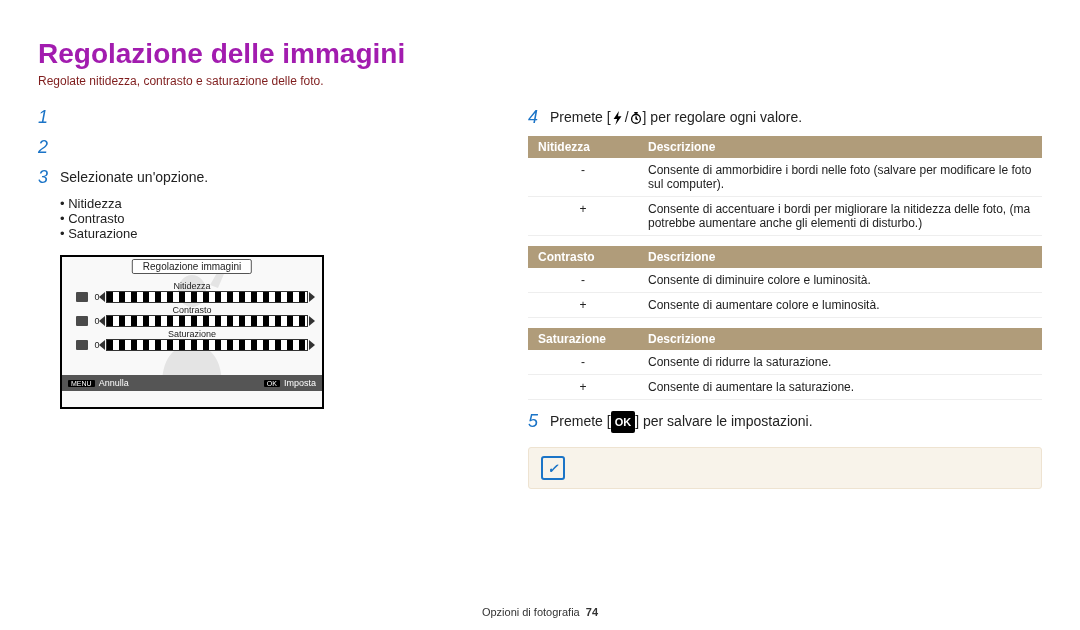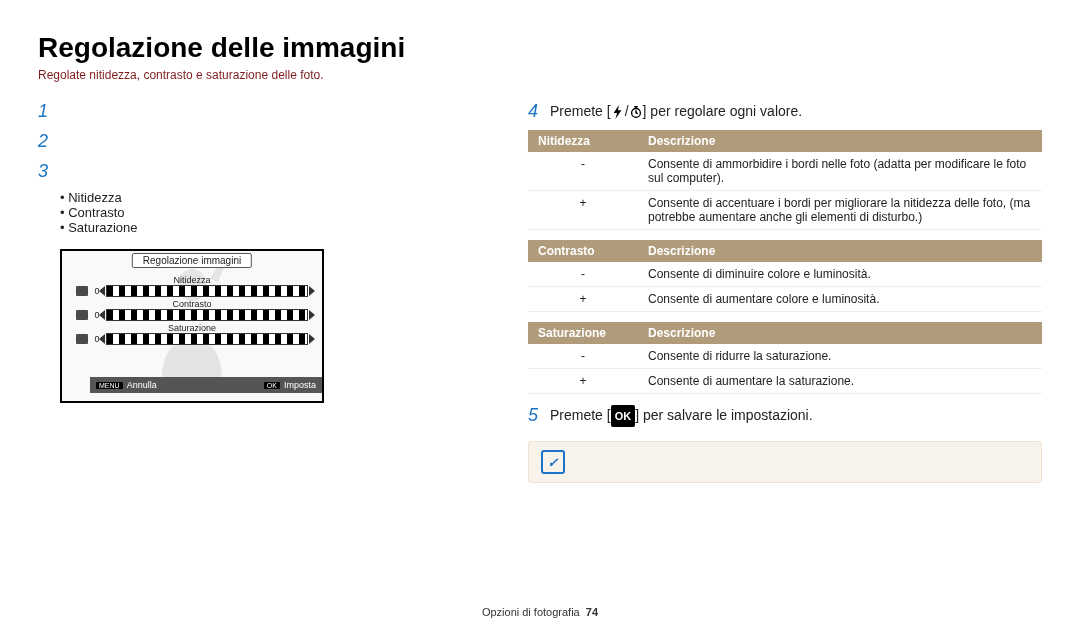--- a/index.html
+++ b/index.html
@@ -15,10 +15,10 @@
     position: relative;
   }
   h1 {
-    color: #000000;
+    color: #a21caf;
     font-size: 28px;
     font-weight: 700;
-    margin: 8px 0 4px 0;
+    margin: 14px 0 4px 0;
   }
   .subhead {
     font-size: 12px;

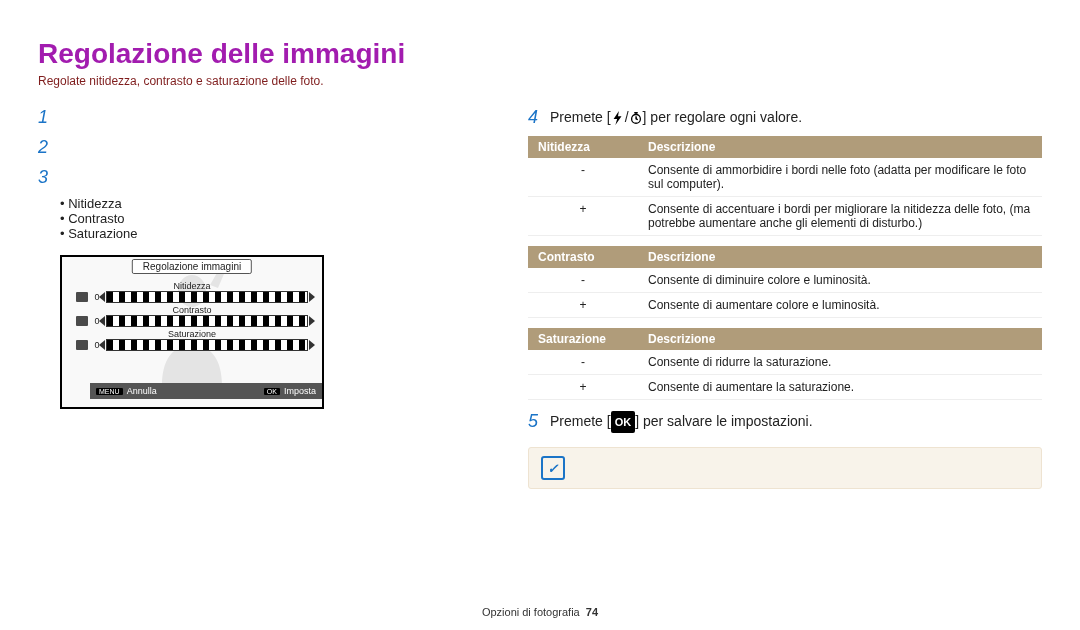--- a/index.html
+++ b/index.html
@@ -133,6 +133,7 @@
       </li>
       <li>
         <span class="stepnum">3</span>
+        <span class="steptext">Selezionate un'opzione.</span>
       </li>
     </ol>
     <ul class="sub">

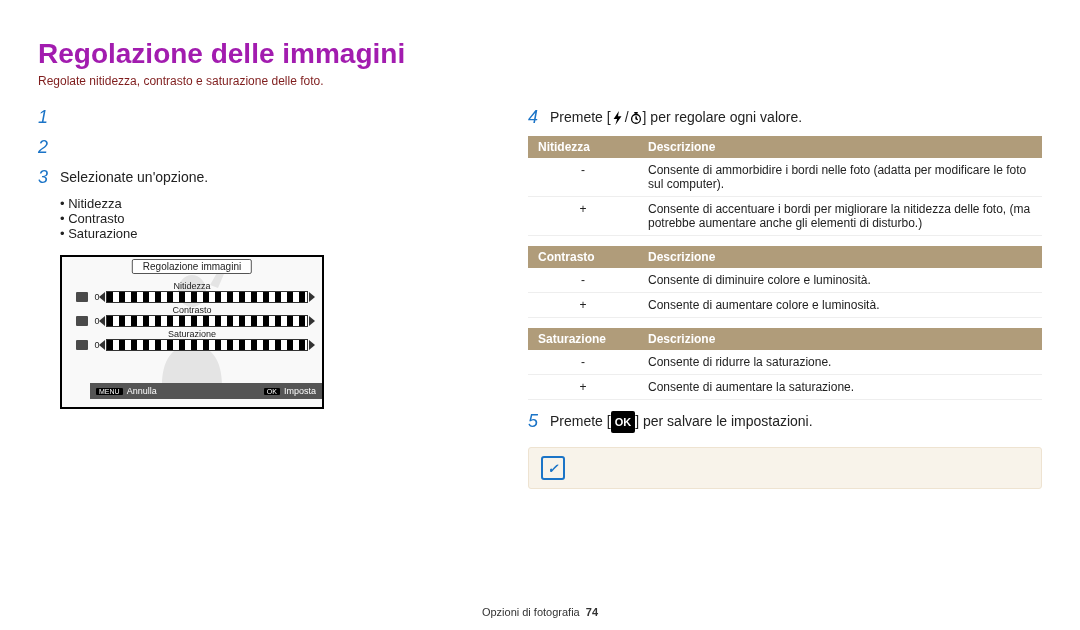--- a/index.html
+++ b/index.html
@@ -210,7 +210,7 @@
           </tr>
       <tr>
             <td class="sym">-</td>
-            <td>Consente di ammorbidire i bordi nelle foto (adatta per modificare le foto sul computer).</td>
+            <td>Consente di ammorbidire i bordi nelle foto (salvare per modificare le foto sul computer).</td>
           </tr>
       <tr>
             <td class="sym">+</td>

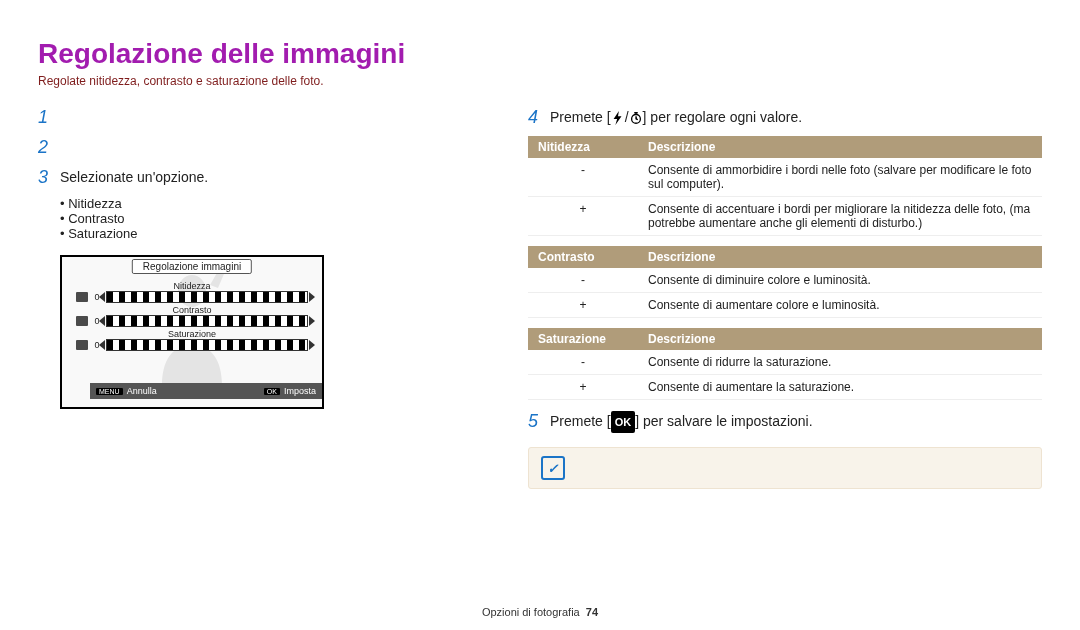--- a/index.html
+++ b/index.html
@@ -82,9 +82,9 @@
   .slider-bar .tri-left { left: -8px; border-right: 6px solid #333; }
   .slider-bar .tri-right { right: -8px; border-left: 6px solid #333; }
   .lcd-footer {
-    position: absolute; bottom: 8px; left: 0; right: 0; height: 16px;
+    position: absolute; bottom: 16px; left: 0; right: 0; height: 16px;
     background: #555; color: #fff; font-size: 9px;
-    display: flex; align-items: center; padding: 0 6px; gap: 4px; margin-left: 28px;
+    display: flex; align-items: center; padding: 0 6px; gap: 4px;
   }
   .lcd-footer .mini-badge {
     background: #000; color: #fff; font-size: 7px; padding: 0 3px; border-radius: 1px;

